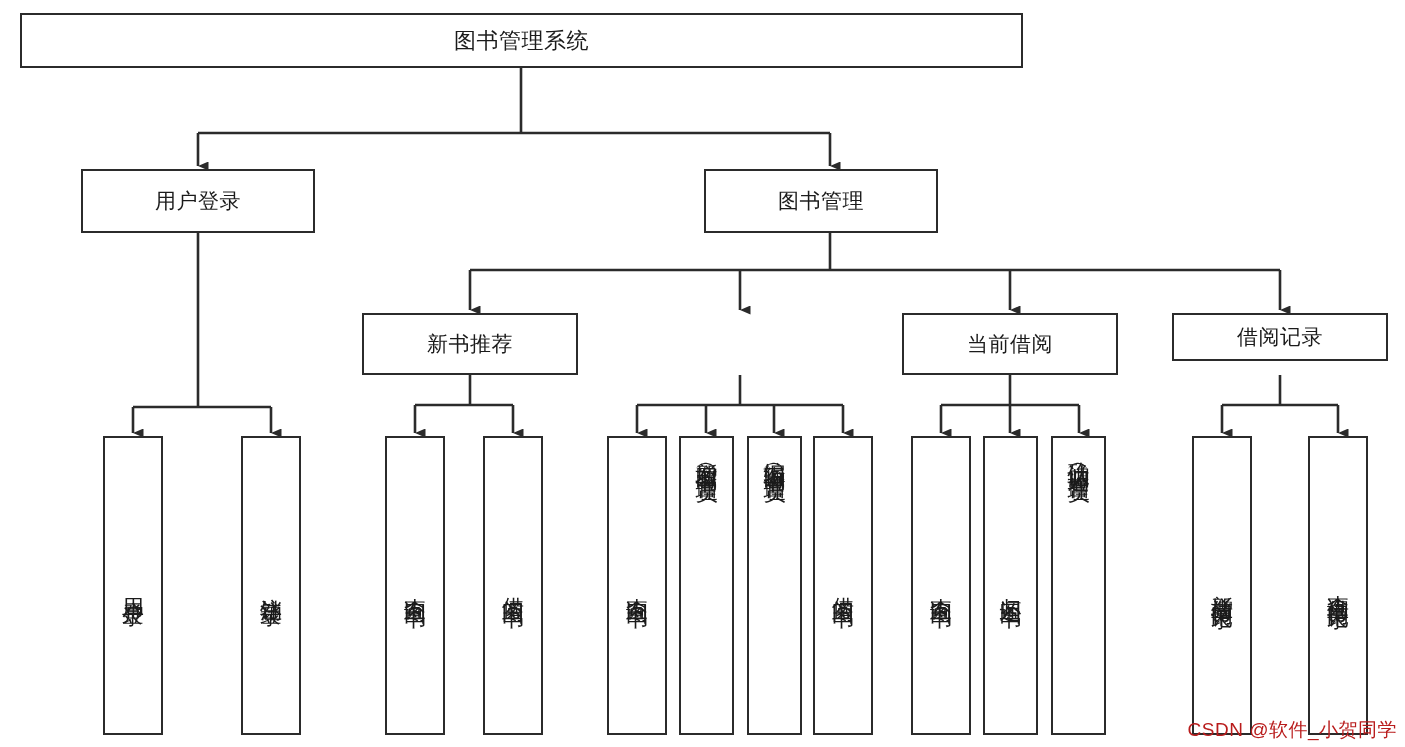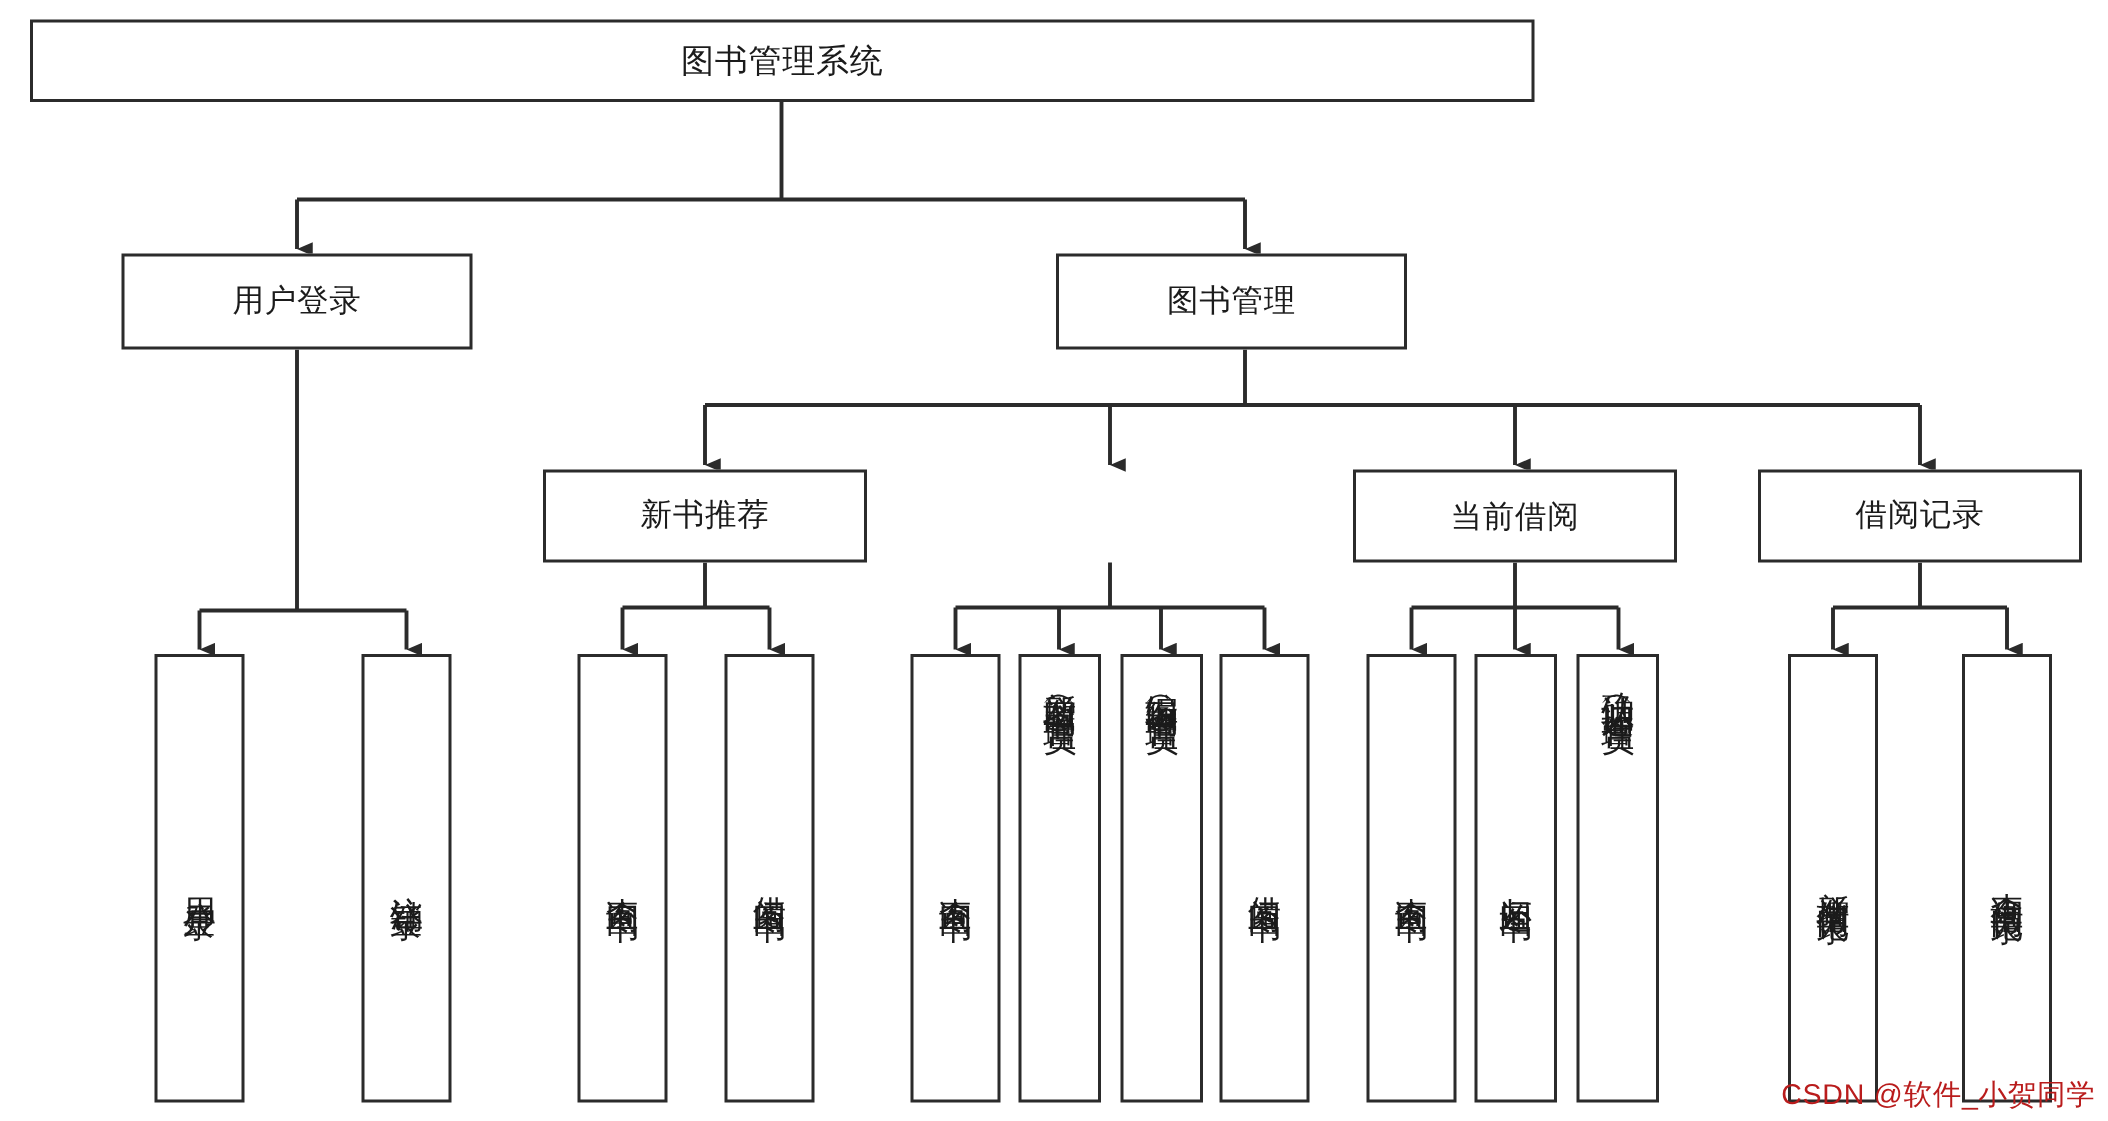--- a/index.html
+++ b/index.html
@@ -130,7 +130,7 @@
   <div class="node h-node" style="left:902px;top:313px;width:216px;height:62px;font-family:Liberation Serif, serif;">
     <span class="lbl">当前借阅</span>
   </div>
-  <div class="node h-node" style="left:1172px;top:313px;width:216px;height:62px;">
+  <div class="node h-node" style="left:1172px;top:313px;width:216px;height:48px;">
     <span class="lbl">借阅记录</span>
   </div>
 

